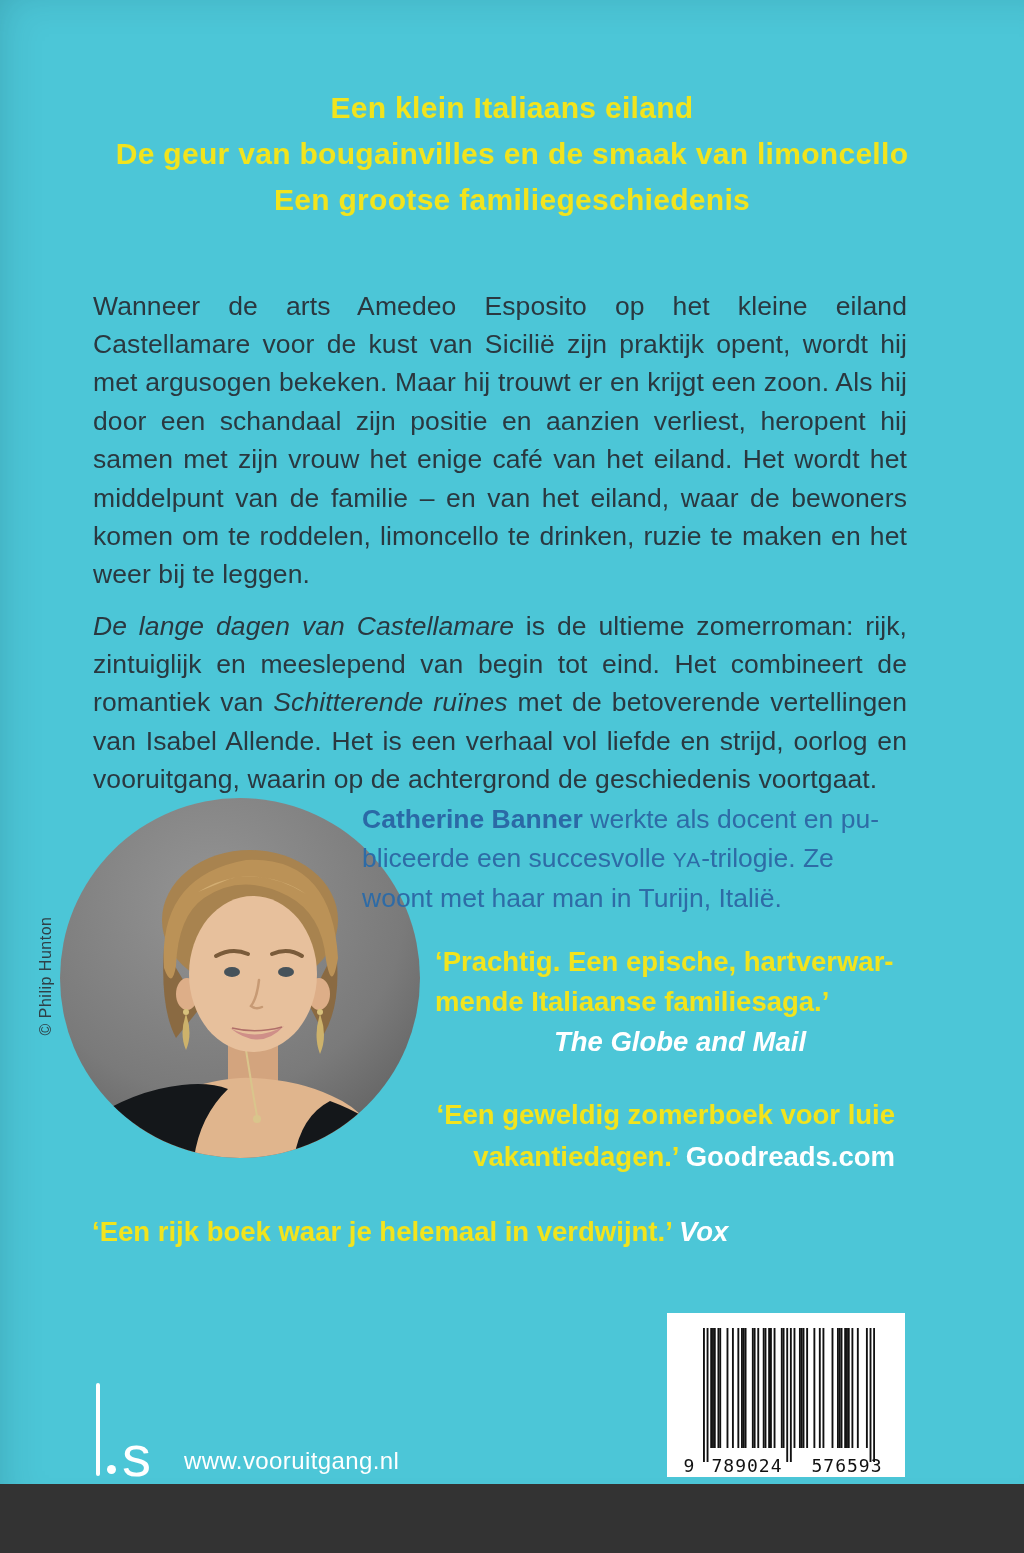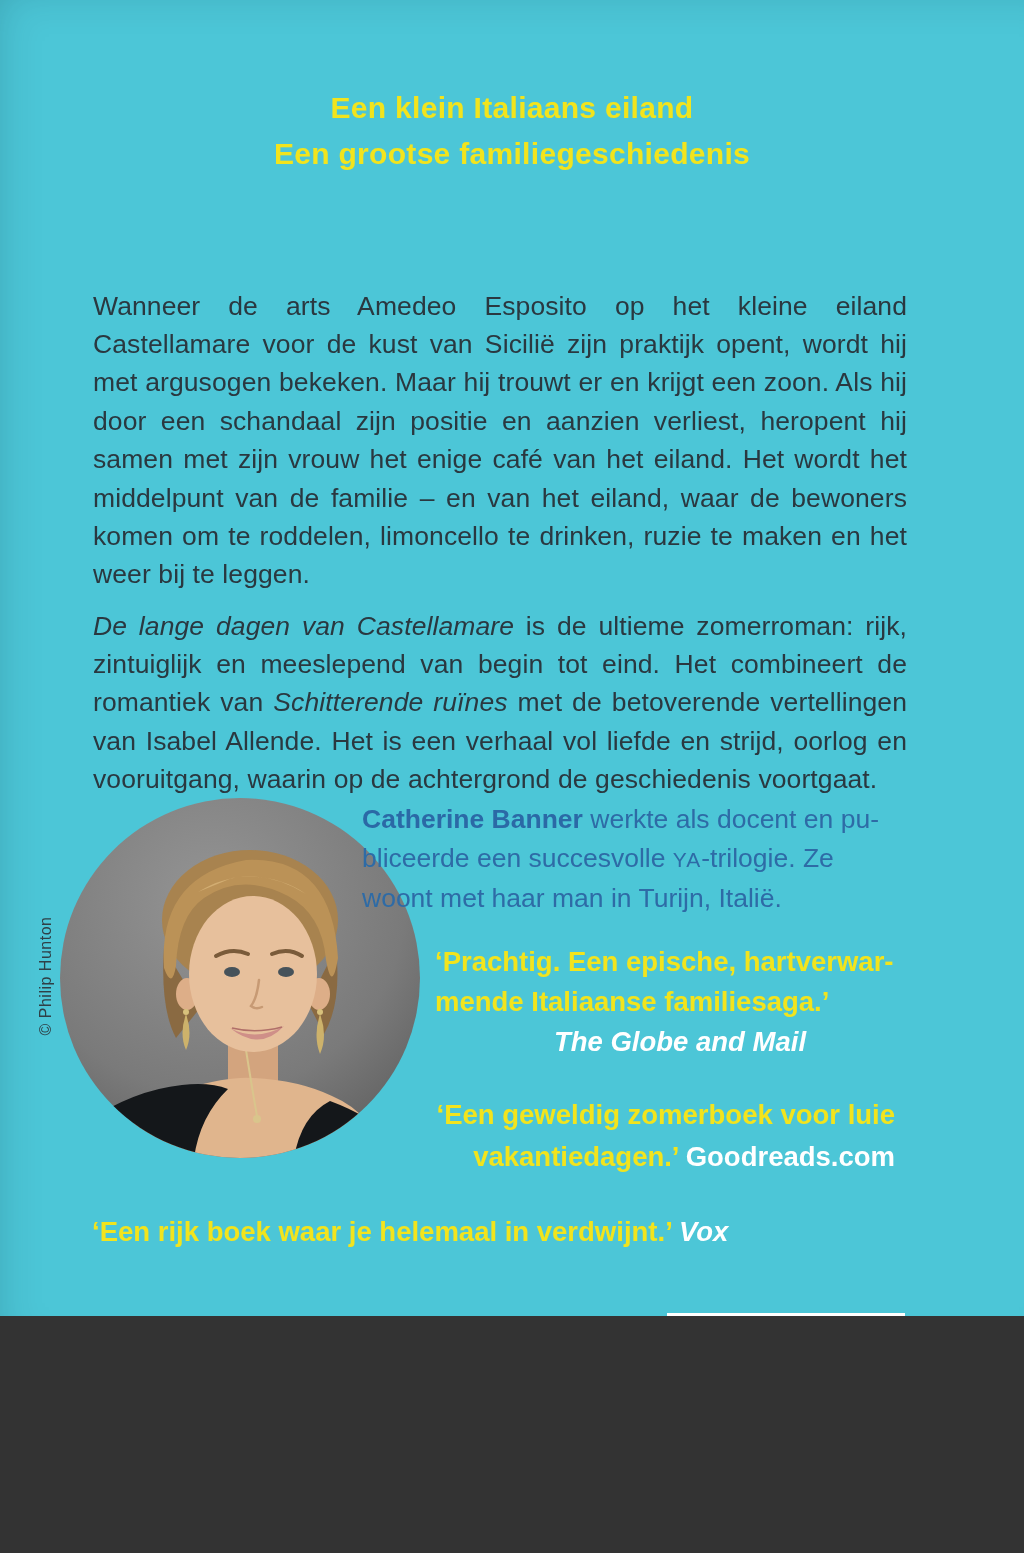--- a/index.html
+++ b/index.html
@@ -5,7 +5,7 @@
   html,body{margin:0;padding:0;background:#333;}
   .page{
     position:relative;
-    width:1024px;height:1316px;
+    width:1024px;height:1484px;
     background:#4cc6d7;
     overflow:hidden;
     font-family:"Liberation Sans", sans-serif;

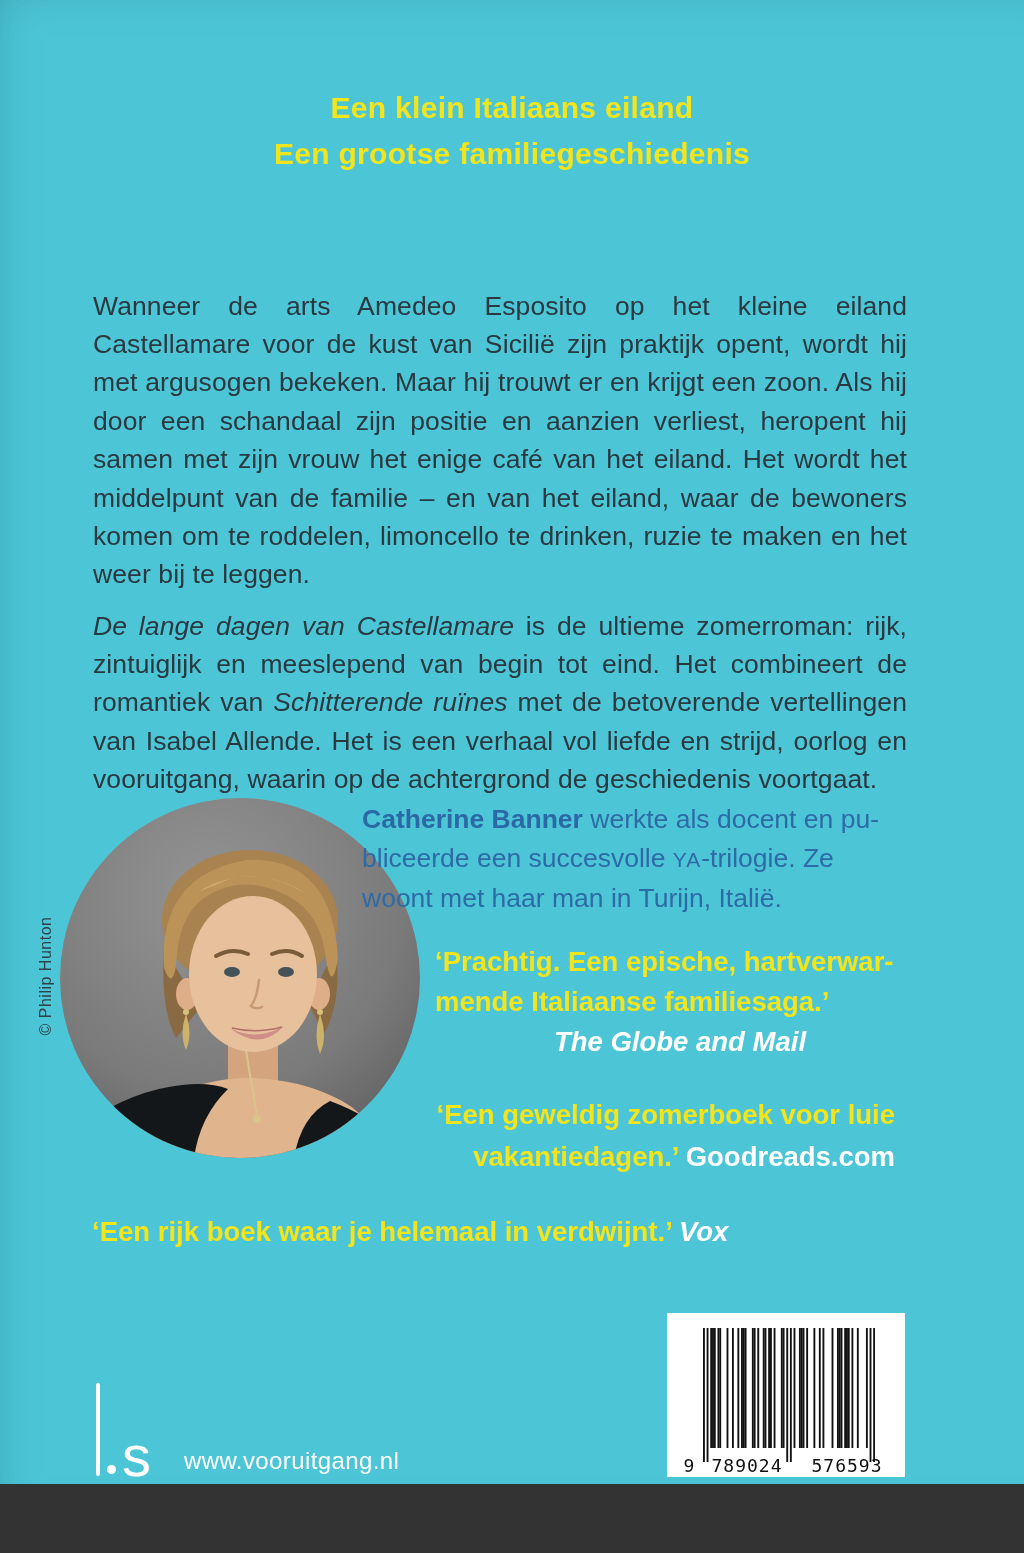--- a/index.html
+++ b/index.html
@@ -79,6 +79,7 @@
 
   <div class="tagline">
     <div>Een klein Italiaans eiland</div>
+    <div>De geur van bougainvilles en de smaak van limoncello</div>
     <div>Een grootse familiegeschiedenis</div>
   </div>
 

